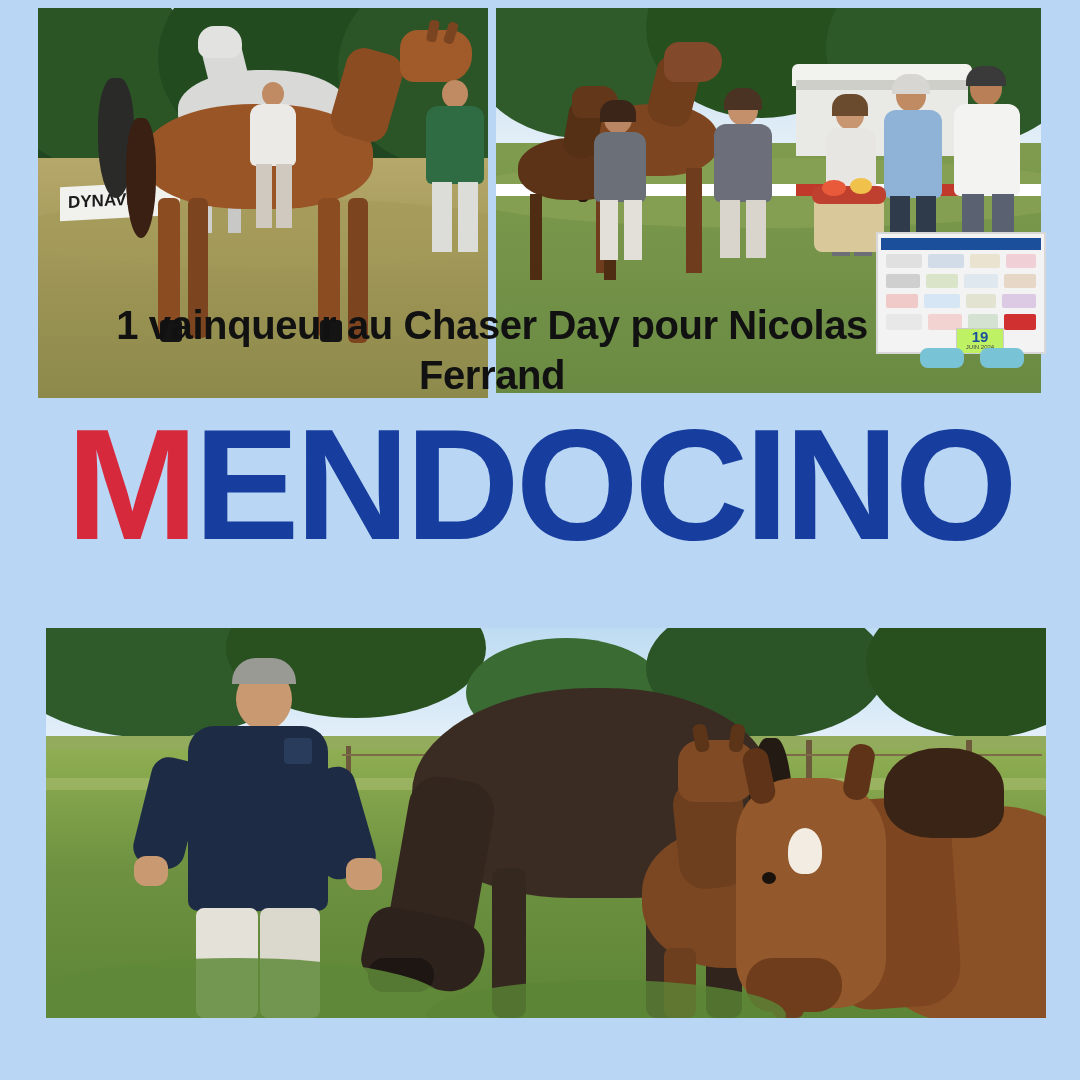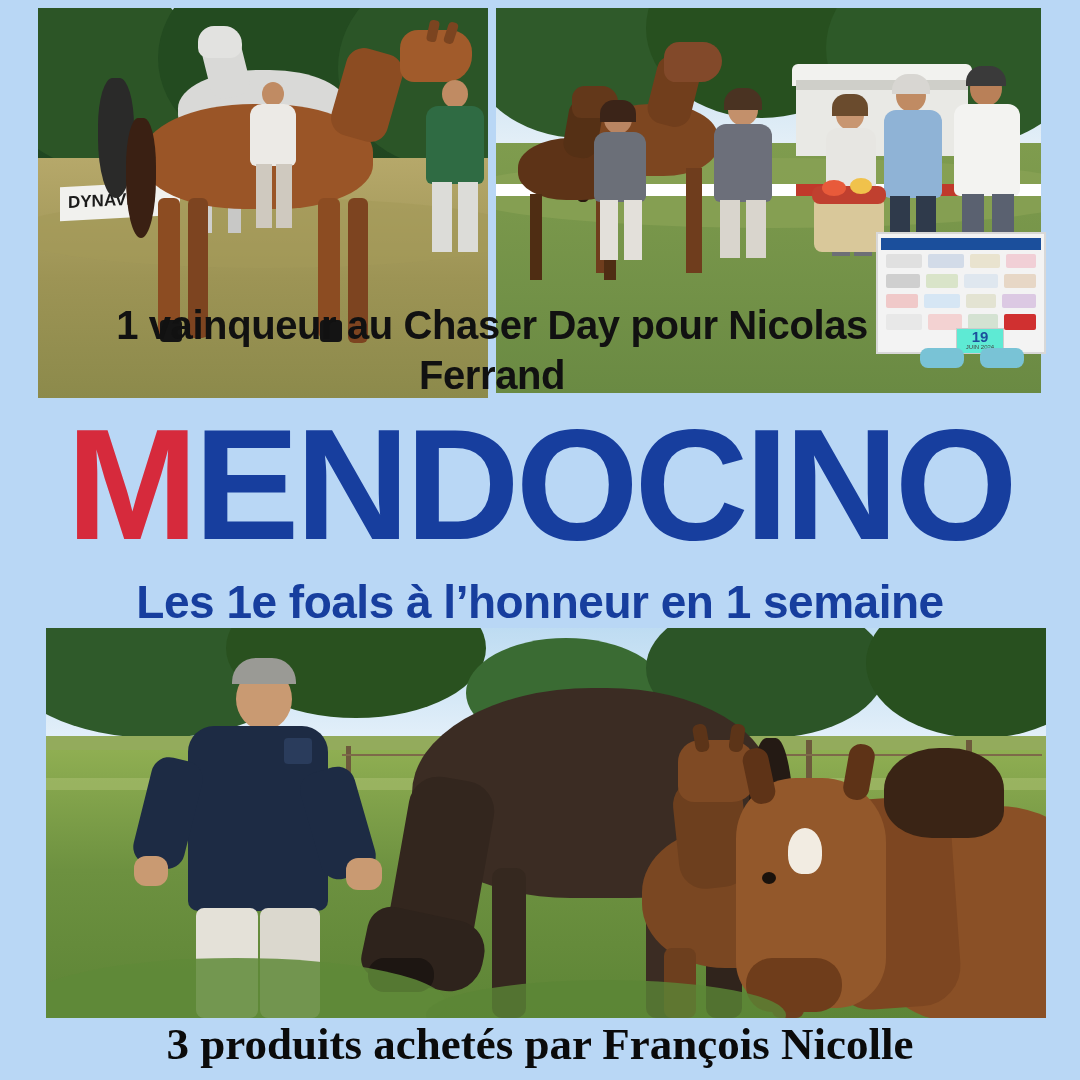--- a/index.html
+++ b/index.html
@@ -336,7 +336,7 @@
     <div class="sponsor-chip" style="left:50px;top:80px;width:34px;height:16px;background:#f3d2d2;"></div>
     <div class="sponsor-chip" style="left:90px;top:80px;width:30px;height:16px;background:#d4e2d2;"></div>
     <div class="sponsor-chip" style="left:126px;top:80px;width:32px;height:16px;background:#d03030;"></div>
-    <div style="position:absolute;left:78px;top:94px;width:46px;height:24px;background:#5eead4;border:1px solid #ccc;text-align:center;">
+    <div style="position:absolute;left:78px;top:94px;width:46px;height:24px;background:#bef264;border:1px solid #ccc;text-align:center;">
       <span style="display:block;font-size:15px;font-weight:bold;color:#1b4f9c;line-height:15px;">19</span>
       <span style="display:block;font-size:6px;color:#444;line-height:7px;">JUIN 2024</span>
     </div>

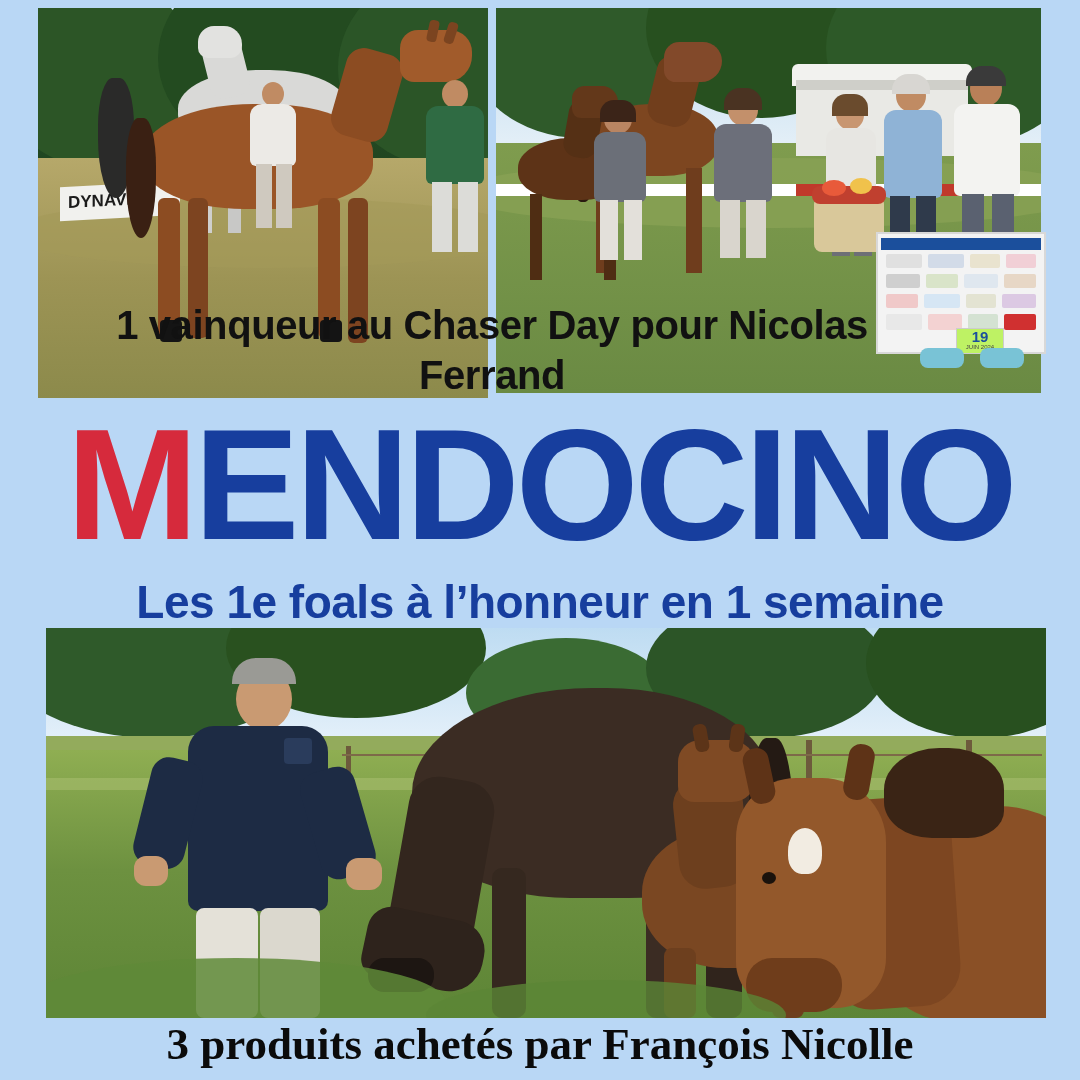--- a/index.html
+++ b/index.html
@@ -351,7 +351,6 @@
     <span class="accent">M</span><span>ENDOCINO</span>
   </div>
 
-  <div class="subtitle">Les 1e foals à l’honneur en 1 semaine</div>
 
   <div class="photo-bottom">
     <div class="sky" style="height:120px;background:linear-gradient(#bedcf2,#e6f1fa);"></div>

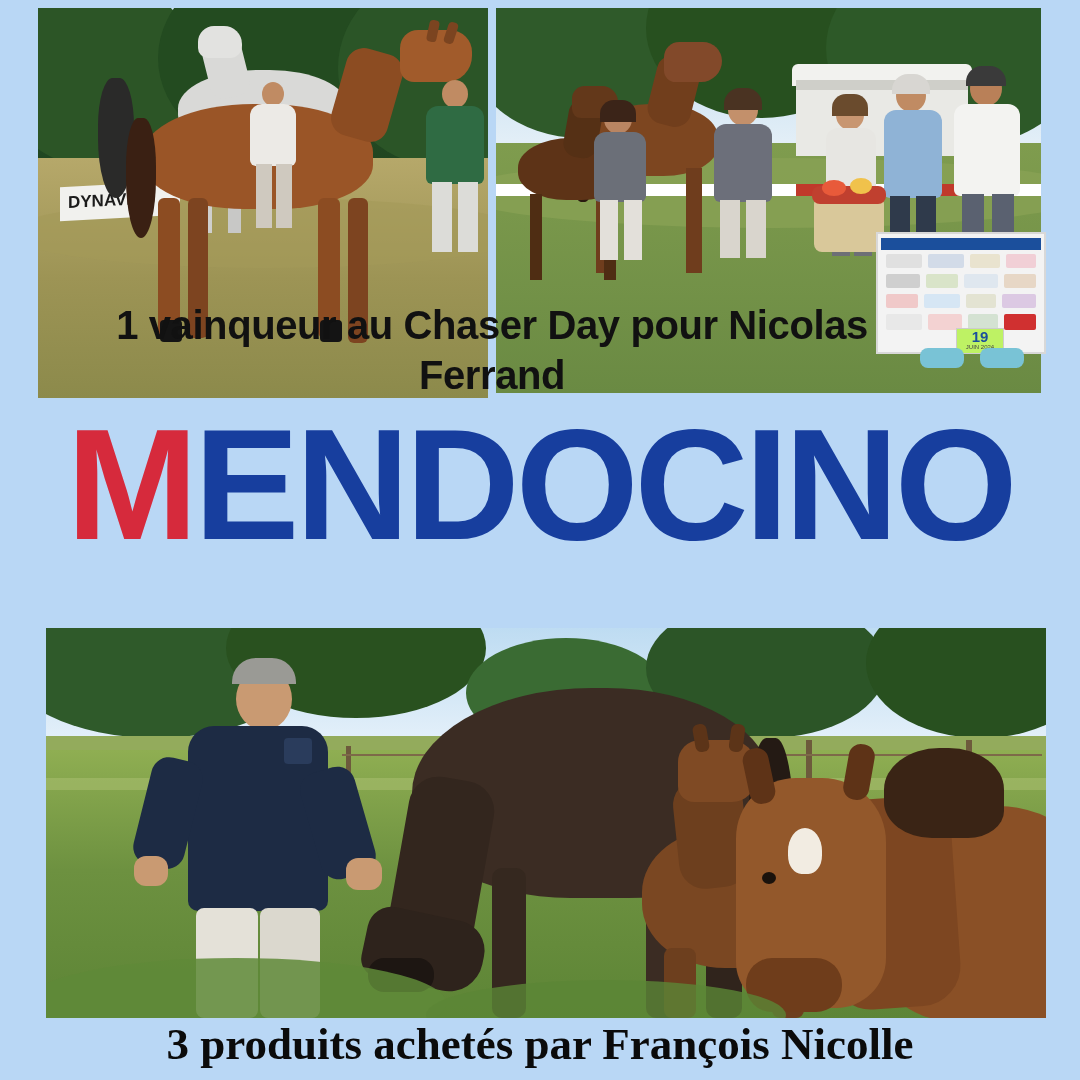--- a/index.html
+++ b/index.html
@@ -419,7 +419,6 @@
     <div class="blob" style="left:380px;top:352px;width:360px;height:70px;background:#5b8636;opacity:.8;"></div>
   </div>
 
-  <div class="footline">3 produits achetés par François Nicolle</div>
 
 </div>
 

